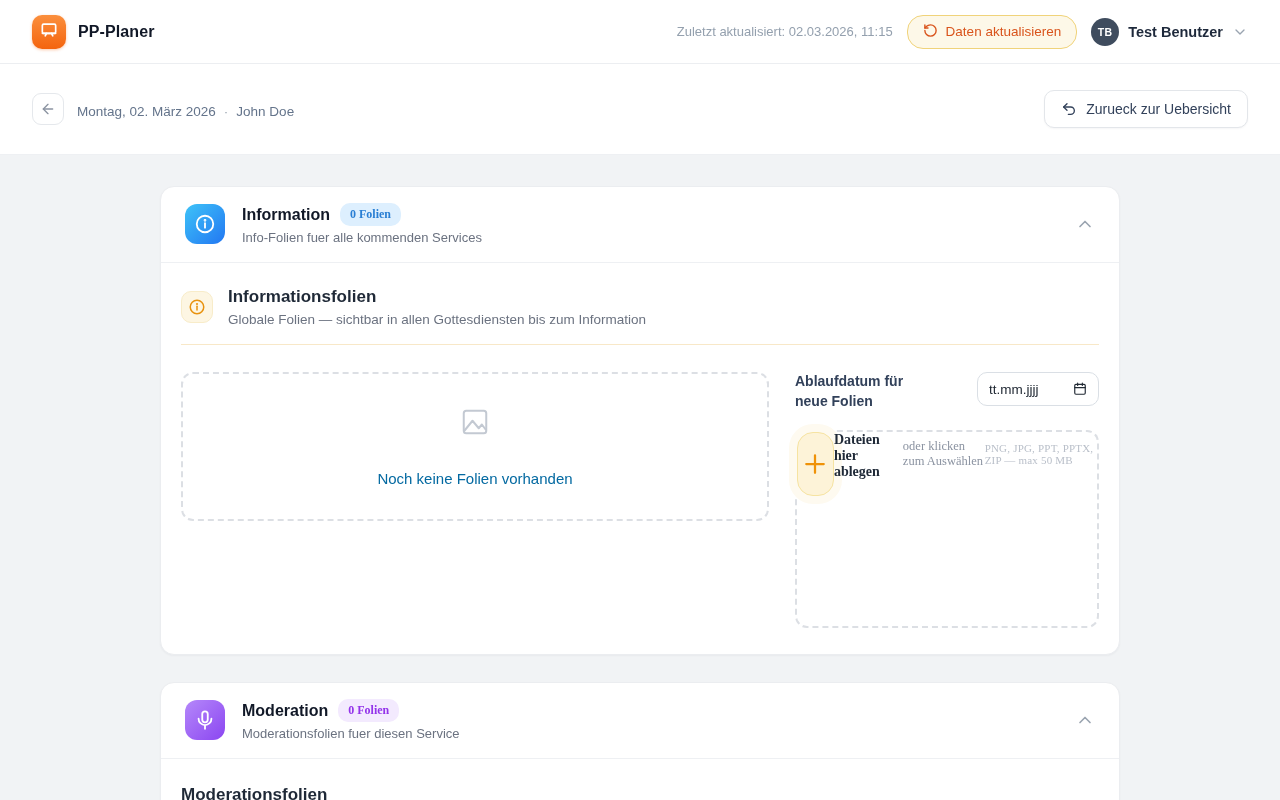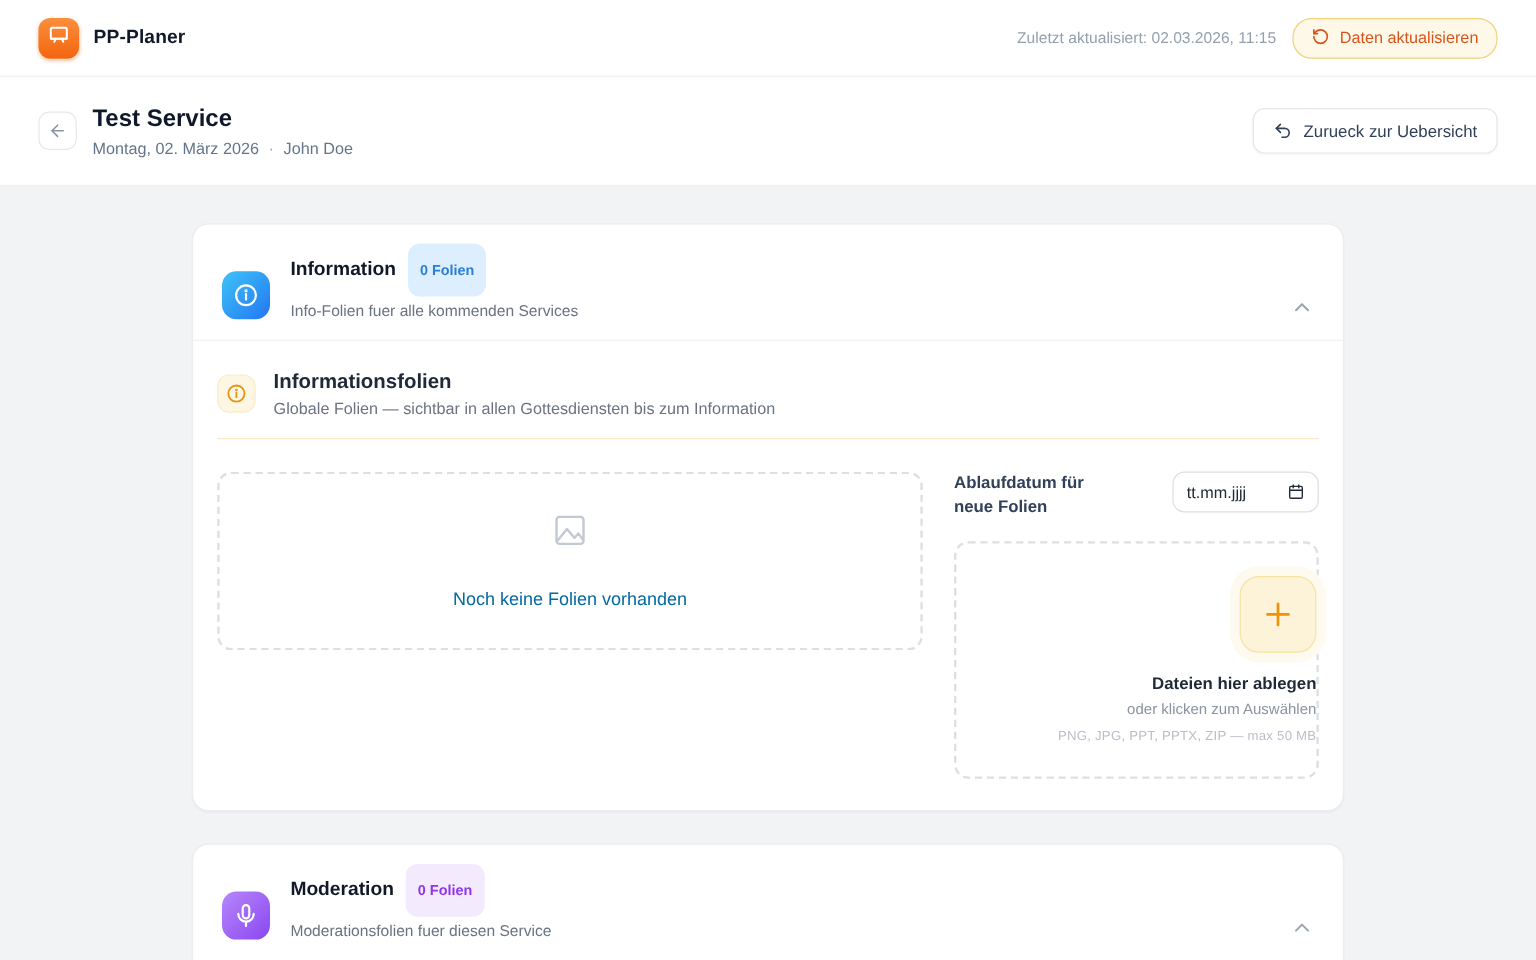--- a/index.html
+++ b/index.html
@@ -121,6 +121,15 @@
       </span>
       <span>Daten aktualisieren</span>
     </button>
+    <div class="user-menu">
+      <div class="avatar">TB</div>
+      <span class="user-name">Test Benutzer</span>
+      <span style="display:flex">
+        <svg width="16" height="16" viewBox="0 0 24 24" fill="none" stroke="#9aa4b0" stroke-width="2" stroke-linecap="round" stroke-linejoin="round">
+            <path d="m6 9 6 6 6-6"></path>
+          </svg>
+      </span>
+    </div>
   </div>
 </header>
 

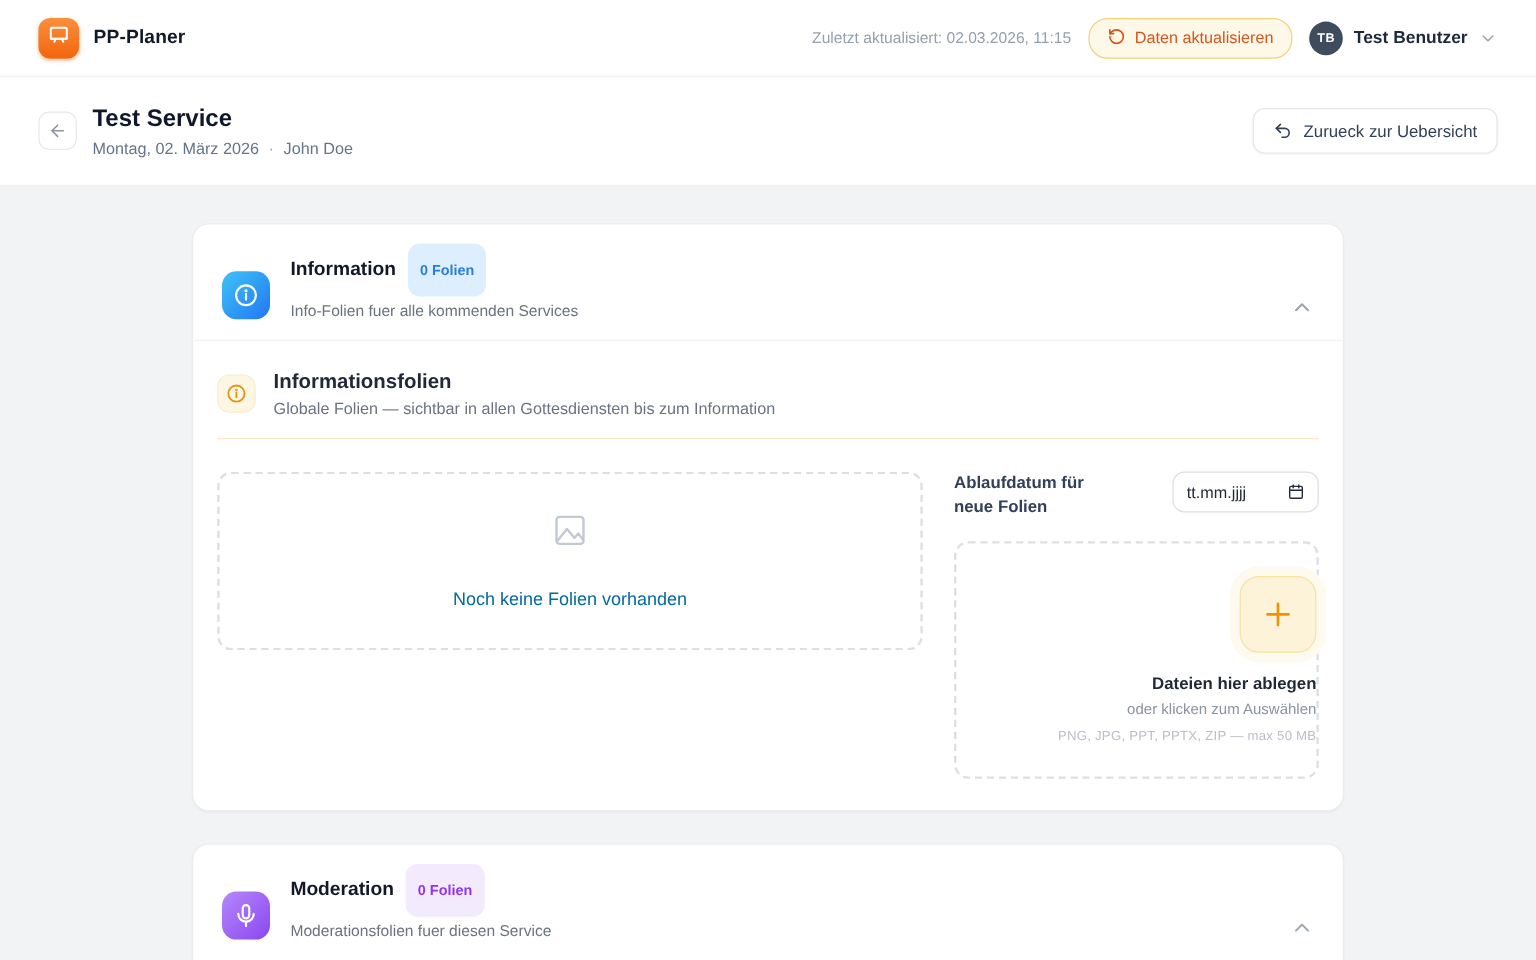--- a/index.html
+++ b/index.html
@@ -143,7 +143,6 @@
     </span>
   </button>
   <div class="page-titles">
-    <div class="page-title">Test Service</div>
     <div class="page-meta">
       <span>Montag, 02. März 2026</span>
       <span class="meta-dot">·</span>

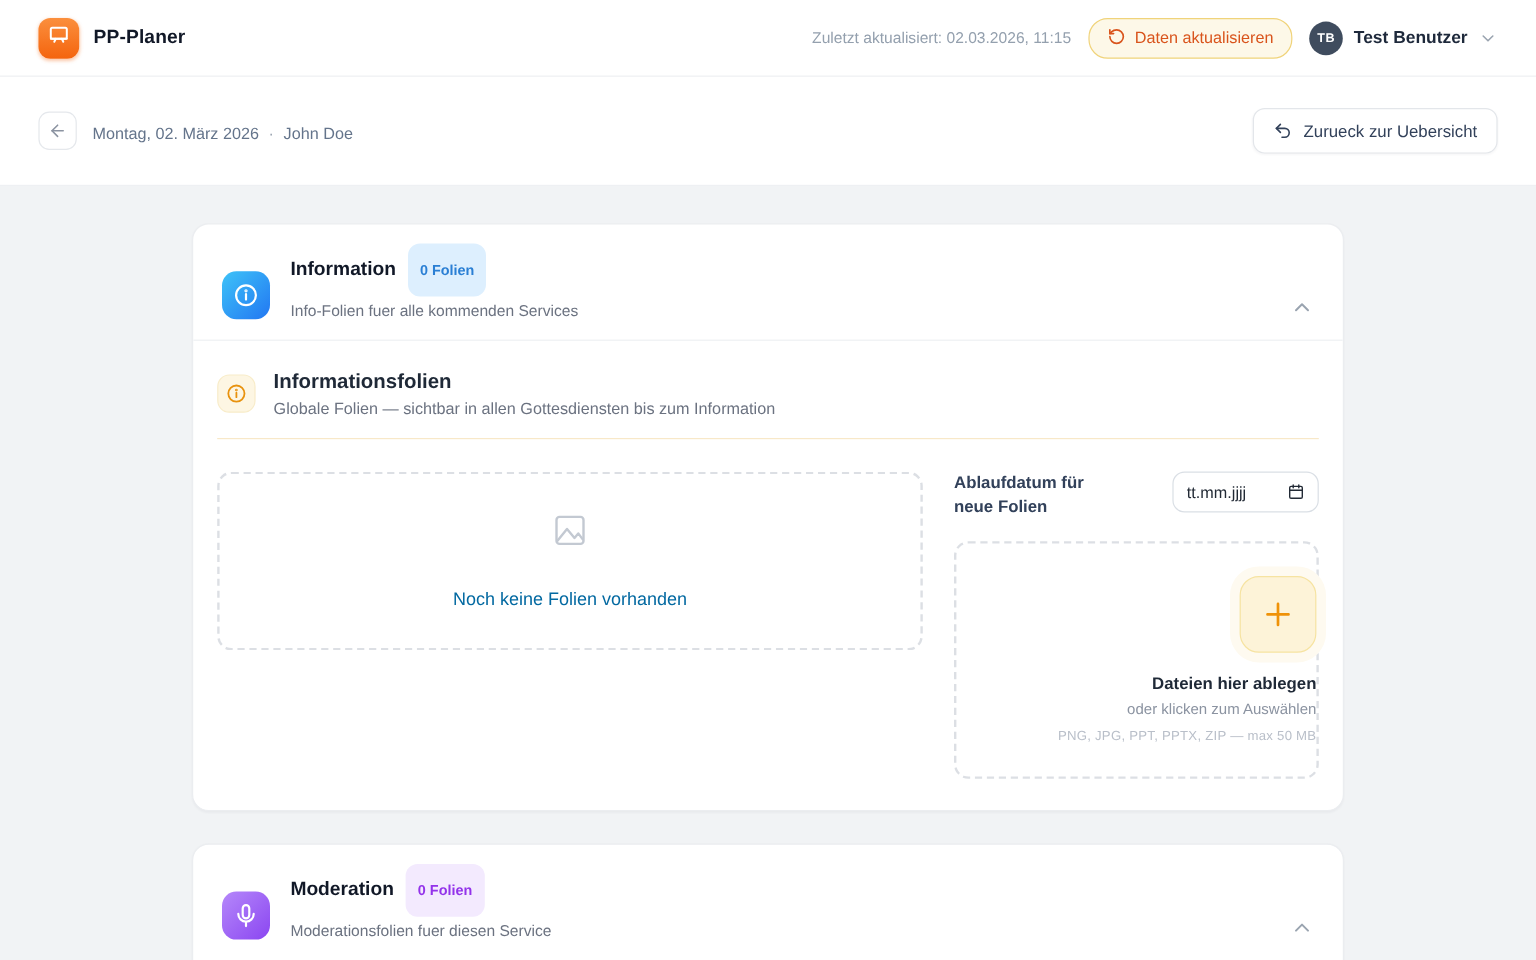--- a/index.html
+++ b/index.html
@@ -48,7 +48,7 @@
   .main { padding:31px 0 0; }
   .card { width:960px; margin:0 auto 27px; background:#fff; border:1px solid #ebedf0;
           border-radius:14px; box-shadow:0 1px 2px rgba(16,24,40,.04); overflow:hidden; }
-  .card-header { display:flex; align-items:flex-end; padding:16px 24px 17px; cursor:pointer; }
+  .card-header { display:flex; align-items:center; padding:16px 24px 17px; cursor:pointer; }
   .card-icon { width:40px; height:40px; border-radius:12px; display:flex;
                align-items:center; justify-content:center; flex-shrink:0; }
   .card-icon.blue  { background:linear-gradient(135deg,#3ec3f8,#2277f2); }

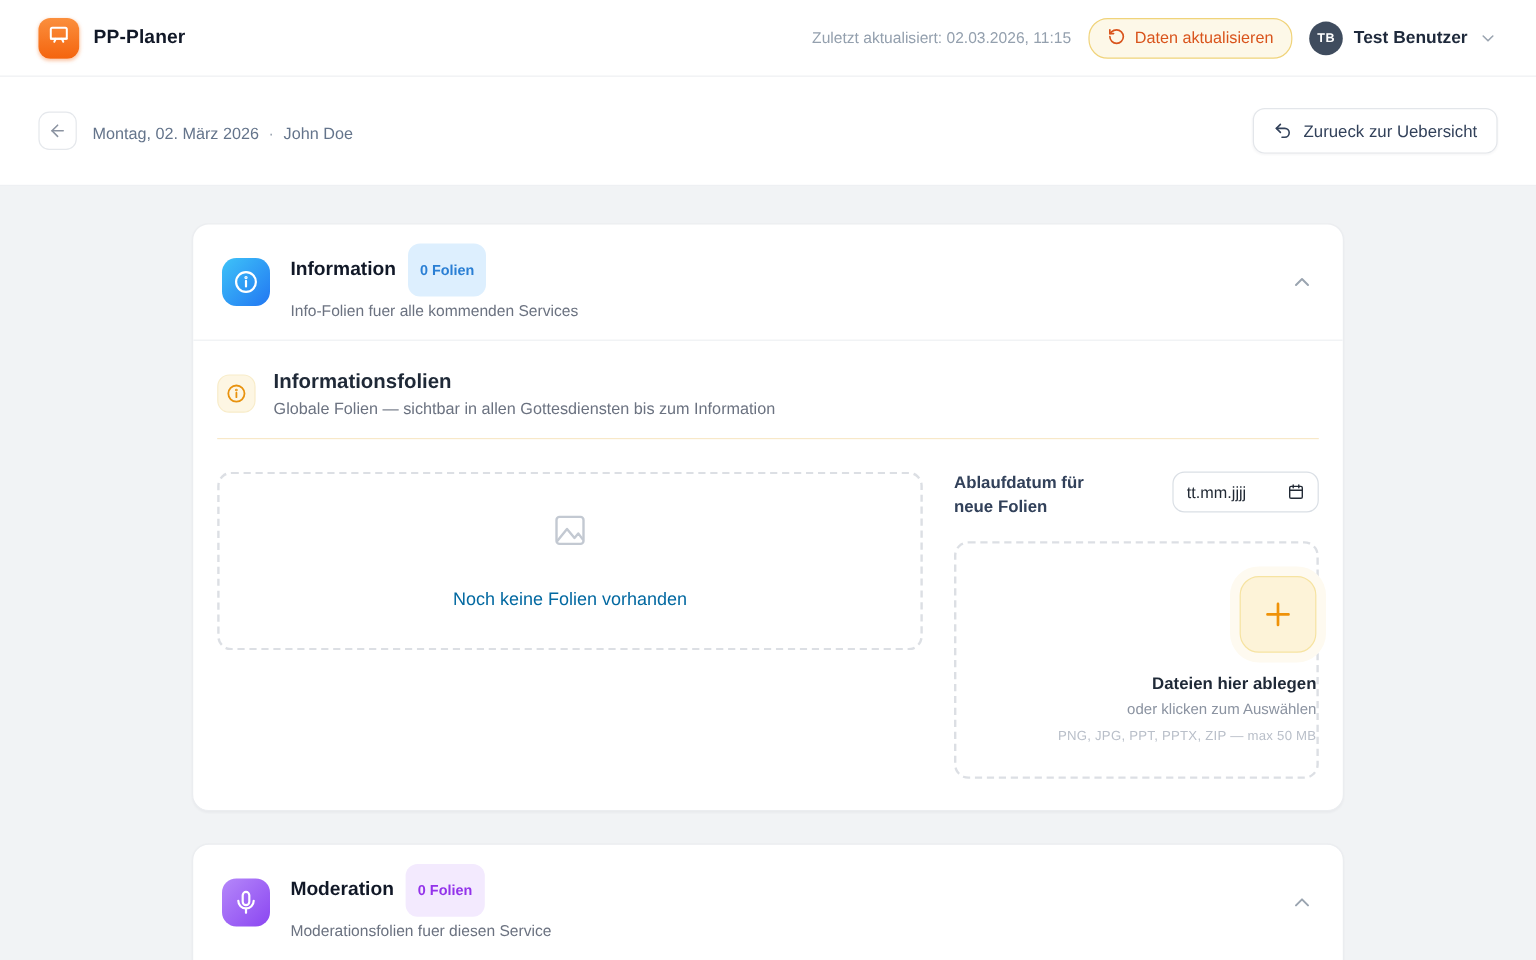--- a/index.html
+++ b/index.html
@@ -56,7 +56,7 @@
   .card-head-text { margin-left:17px; }
   .card-title-row { display:flex; align-items:center; gap:10px; }
   .card-title { font-size:16px; font-weight:700; color:#111827; }
-  .badge { font-size:12px; font-weight:600; border-radius:10px; padding:15px 10px; }
+  .badge { font-size:12px; font-weight:600; border-radius:10px; padding:4px 10px;font-family:Liberation Serif, serif; }
   .badge.blue   { background:#ddeffe; color:#2a7fd4; }
   .badge.purple { background:#f3eafe; color:#9333ea; }
   .card-subtitle { font-size:13px; color:#6b7280; margin-top:4px; }

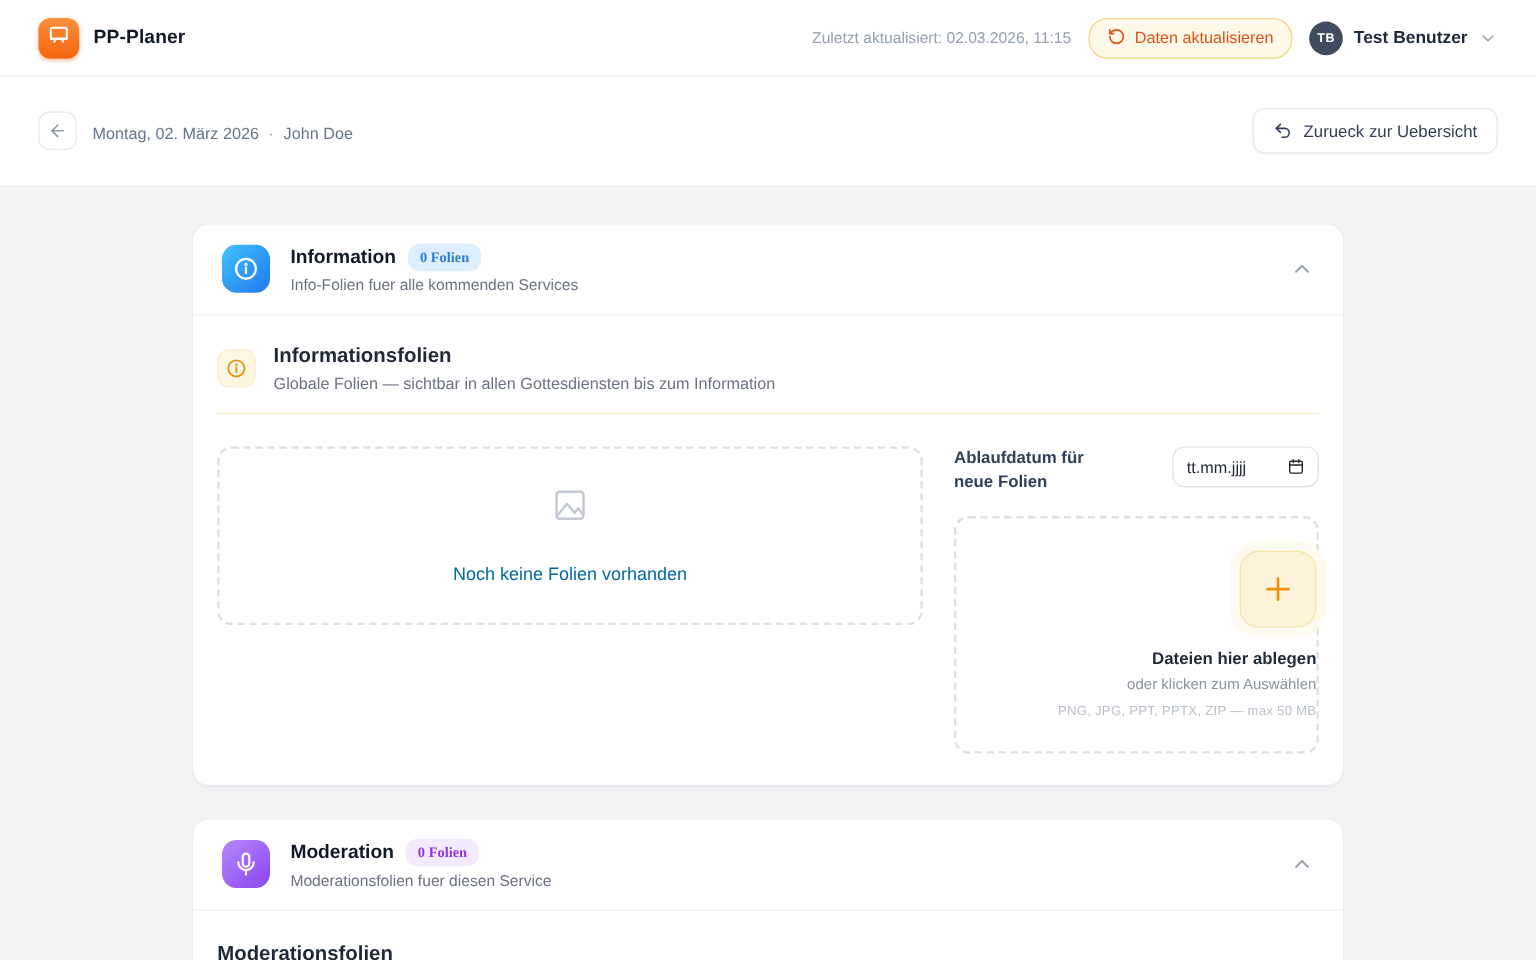--- a/index.html
+++ b/index.html
@@ -84,8 +84,8 @@
   .date-input span { font-size:13.5px; color:#222a35; }
 
   .dropzone { border:2px dashed #dcdfe4; border-radius:12px; height:198px;
-              display:flex; flex-direction:column; align-items:flex-end; justify-content:center;
-              cursor:pointer; }
+              display:flex; align-items:flex-start; justify-content:center;
+              cursor:pointer;font-family:Liberation Serif, serif; }
   .plus-tile { width:64px; height:64px; border-radius:16px; background:#fdf3d8;
                border:1px solid #f6e3a1; display:flex; align-items:center; justify-content:center;
                box-shadow:0 0 0 8px #fefaf0; margin-bottom:17px; }

